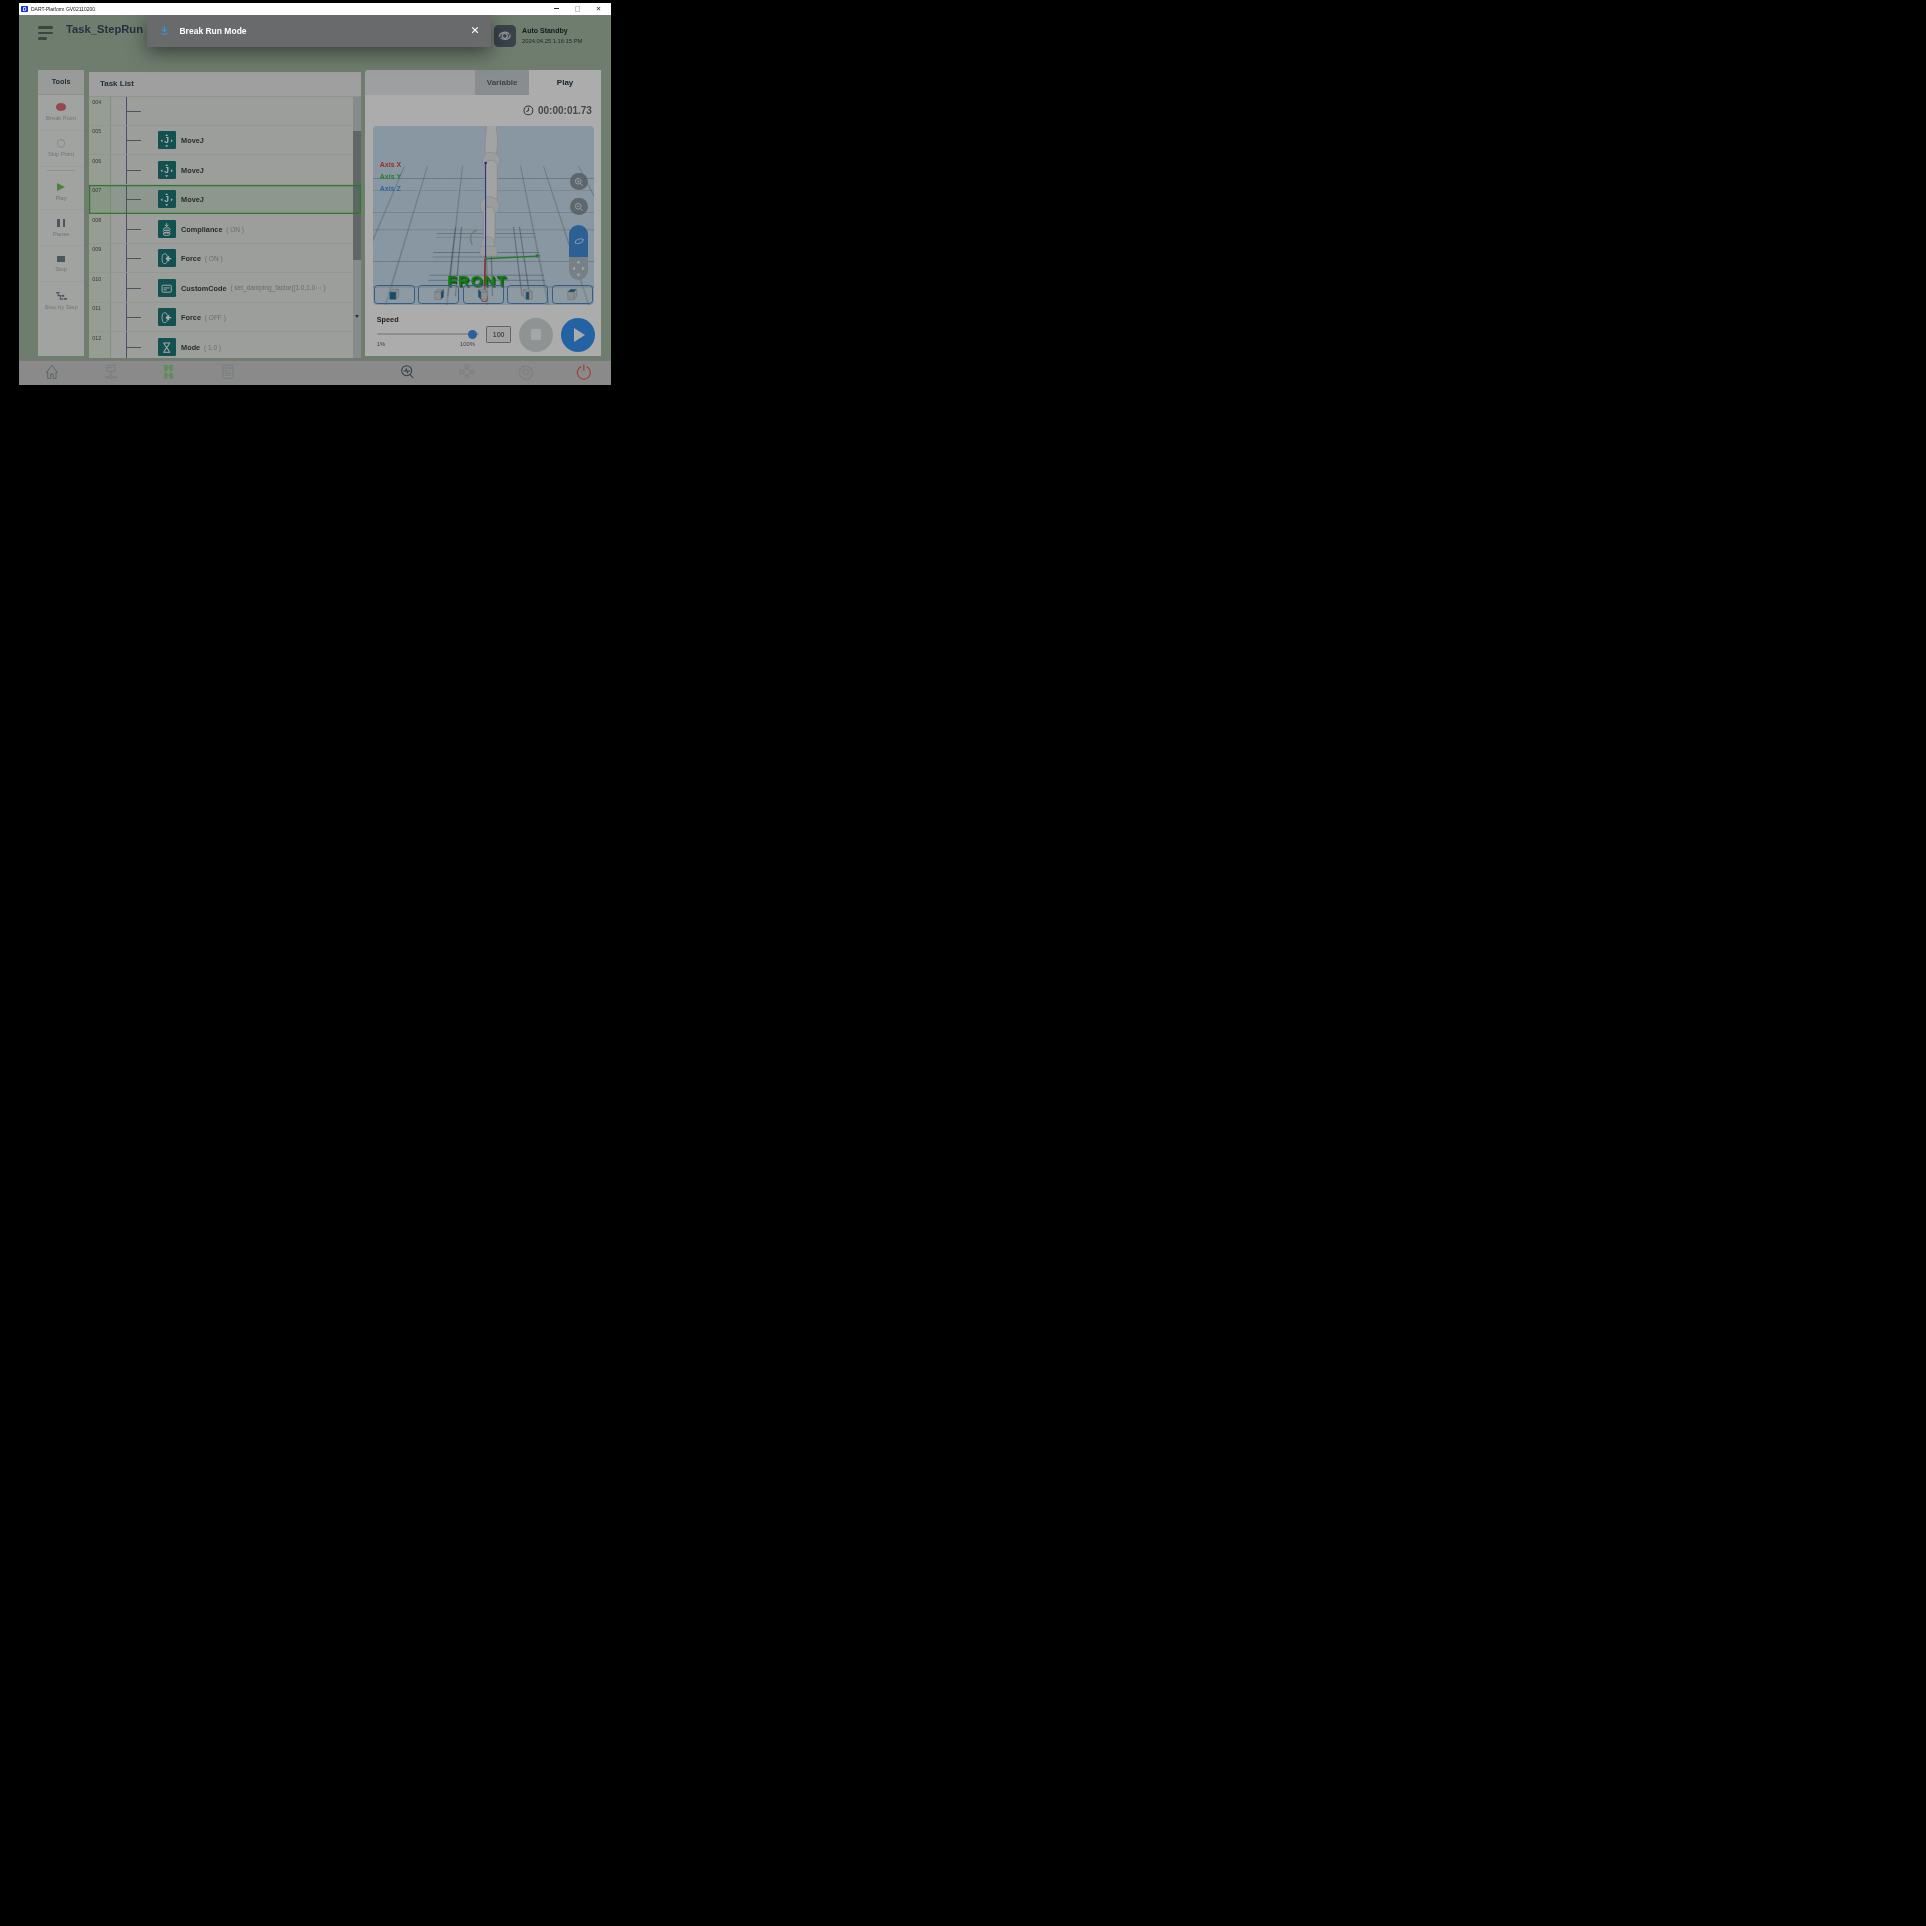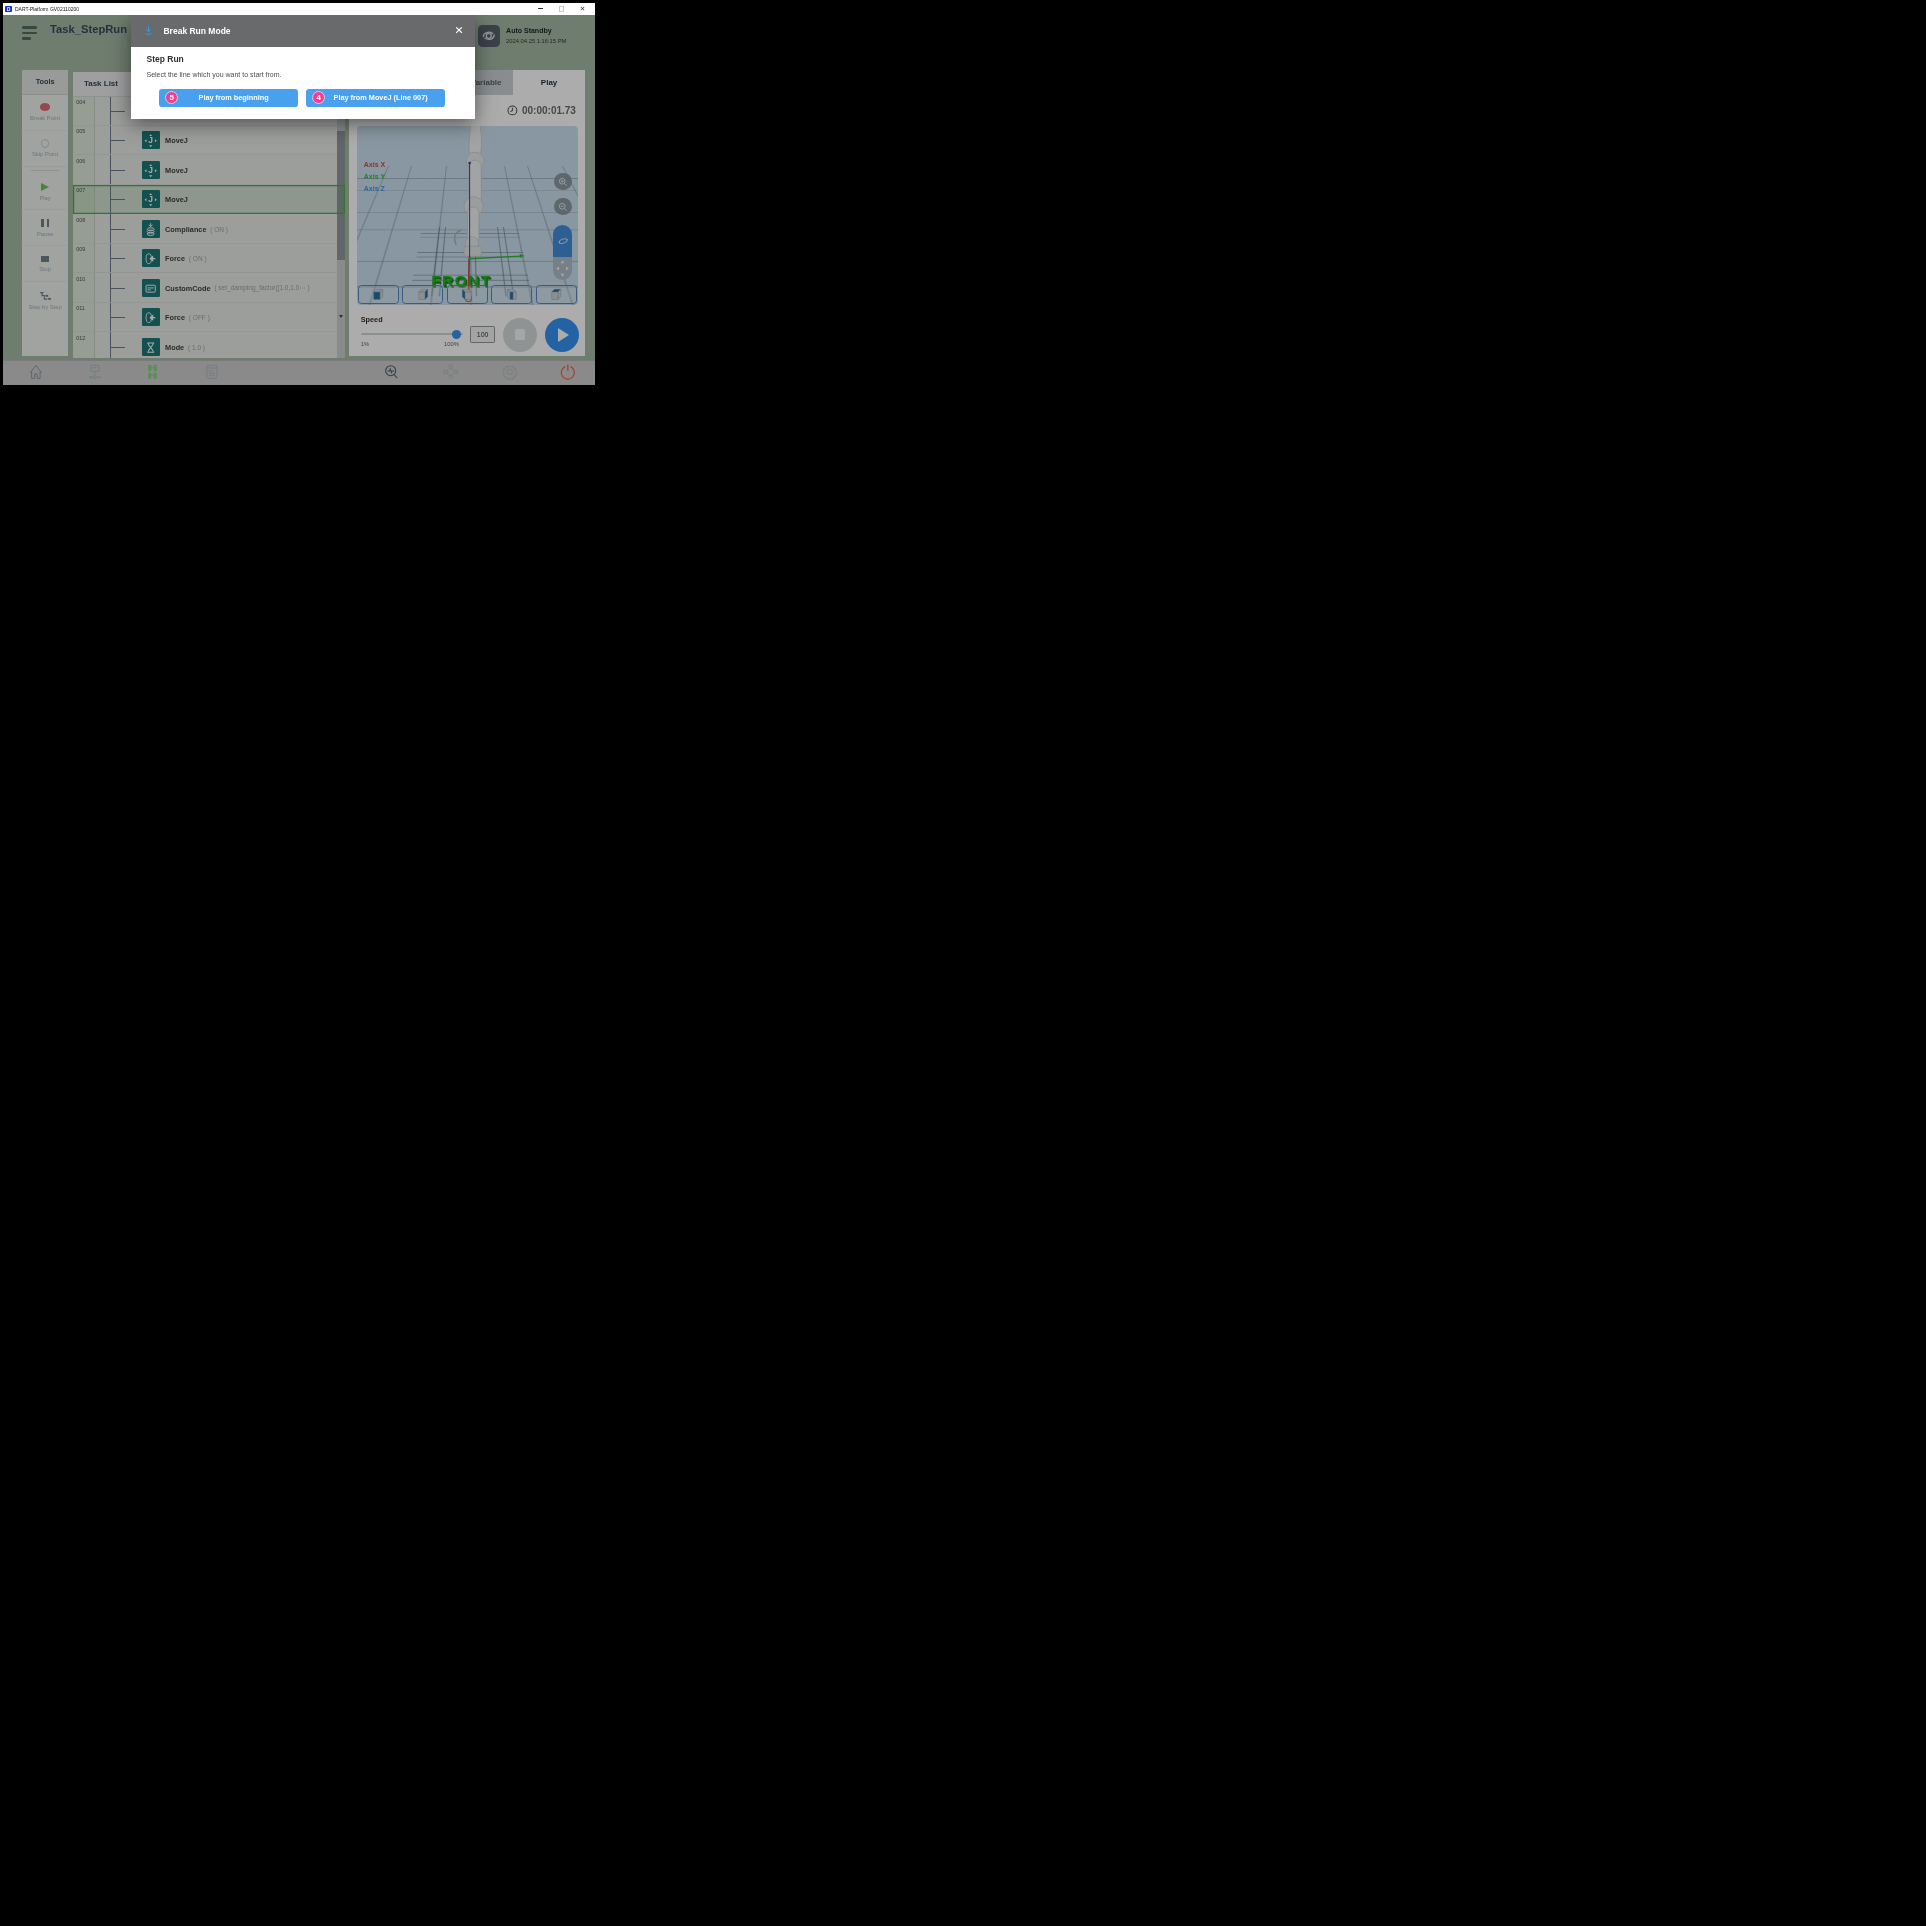--- a/index.html
+++ b/index.html
@@ -4,7 +4,7 @@
 <style>
   html,body{margin:0;padding:0;background:#000;}
   *{box-sizing:border-box;font-family:"Liberation Sans",sans-serif;}
-  .frame{position:relative;width:598px;height:388px;background:#000;padding:3.1px;overflow:hidden;}
+  .frame{position:relative;width:598px;height:388px;background:#000;padding:3.1px;overflow:hidden;margin-left:16px;}
   .abs{position:absolute;}
   
   .titlebar{position:relative;width:592px;height:11.6px;background:#ffffff;display:flex;align-items:center;}

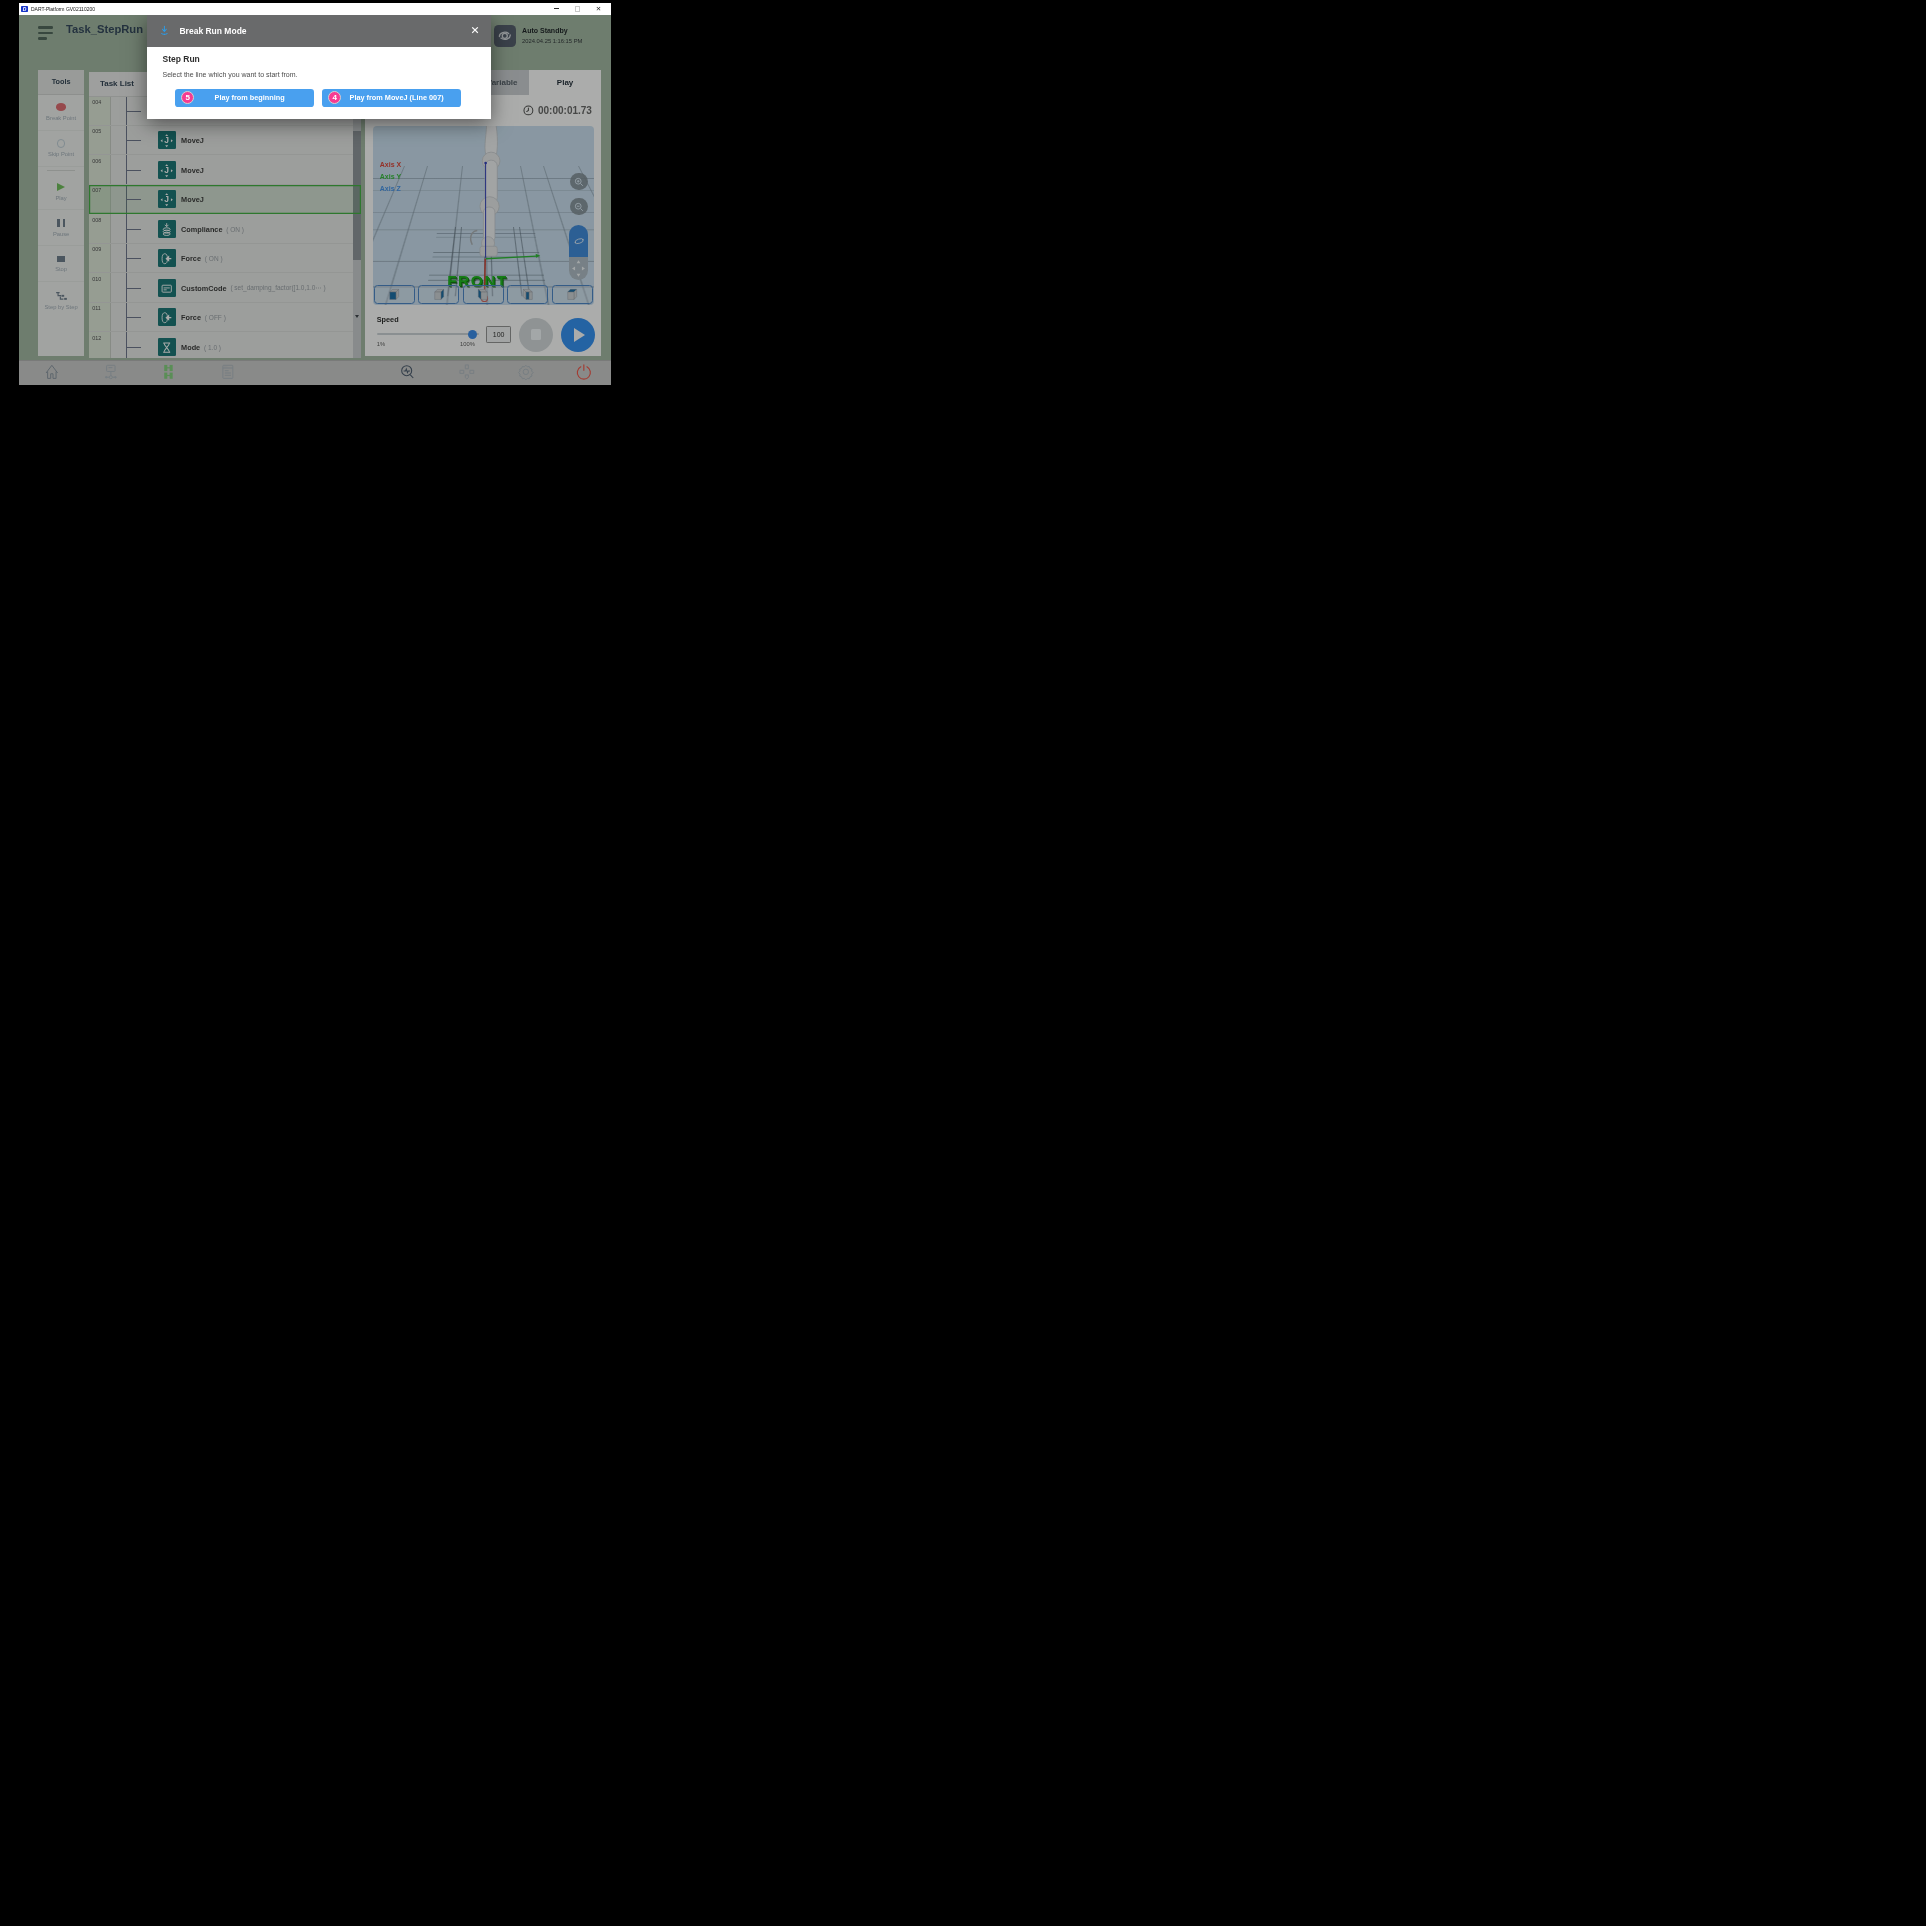--- a/index.html
+++ b/index.html
@@ -559,18 +559,6 @@
         <span class="m-title">Break Run Mode</span>
         <span class="m-close">✕</span>
       </div>
-      <div class="m-body">
-        <div class="m-heading">Step Run</div>
-        <div class="m-sub">Select the line which you want to start from.</div>
-        <div class="m-btn" style="left:28px;">
-          <span class="badge">5</span>
-          <span class="blabel">Play from beginning</span>
-        </div>
-        <div class="m-btn" style="left:175px;">
-          <span class="badge">4</span>
-          <span class="blabel">Play from MoveJ (Line 007)</span>
-        </div>
-      </div>
     </div>
 
   </div>

